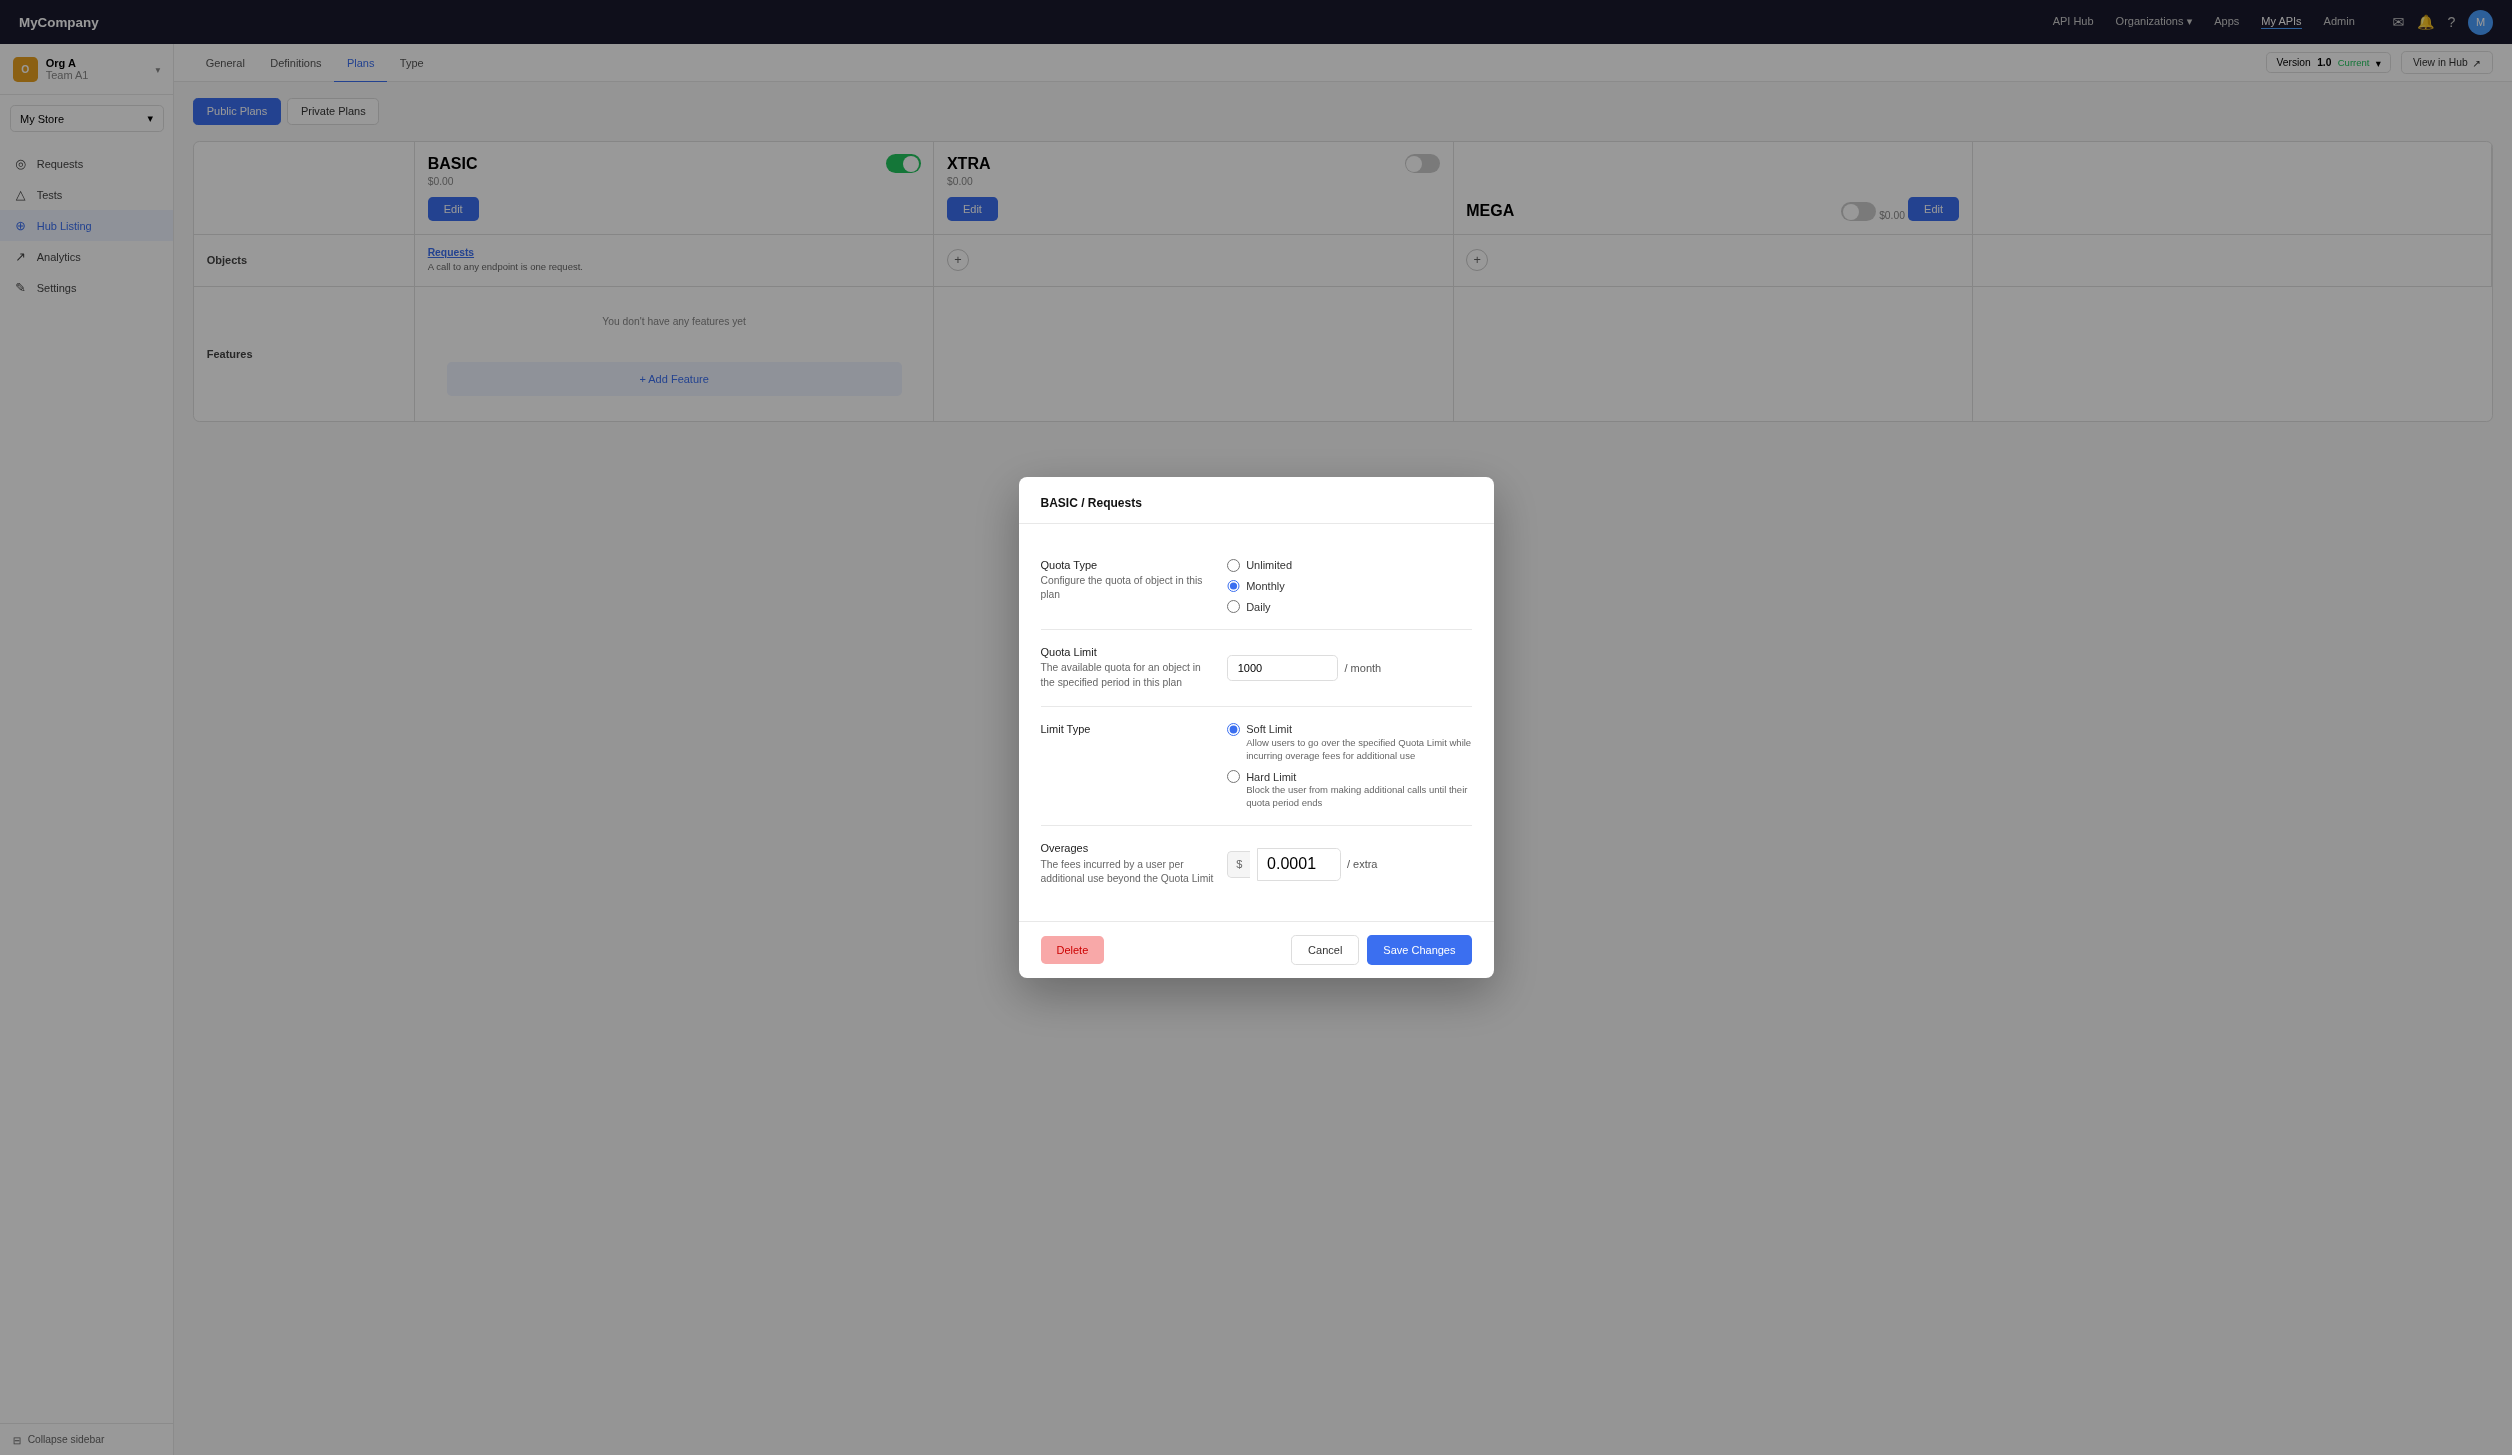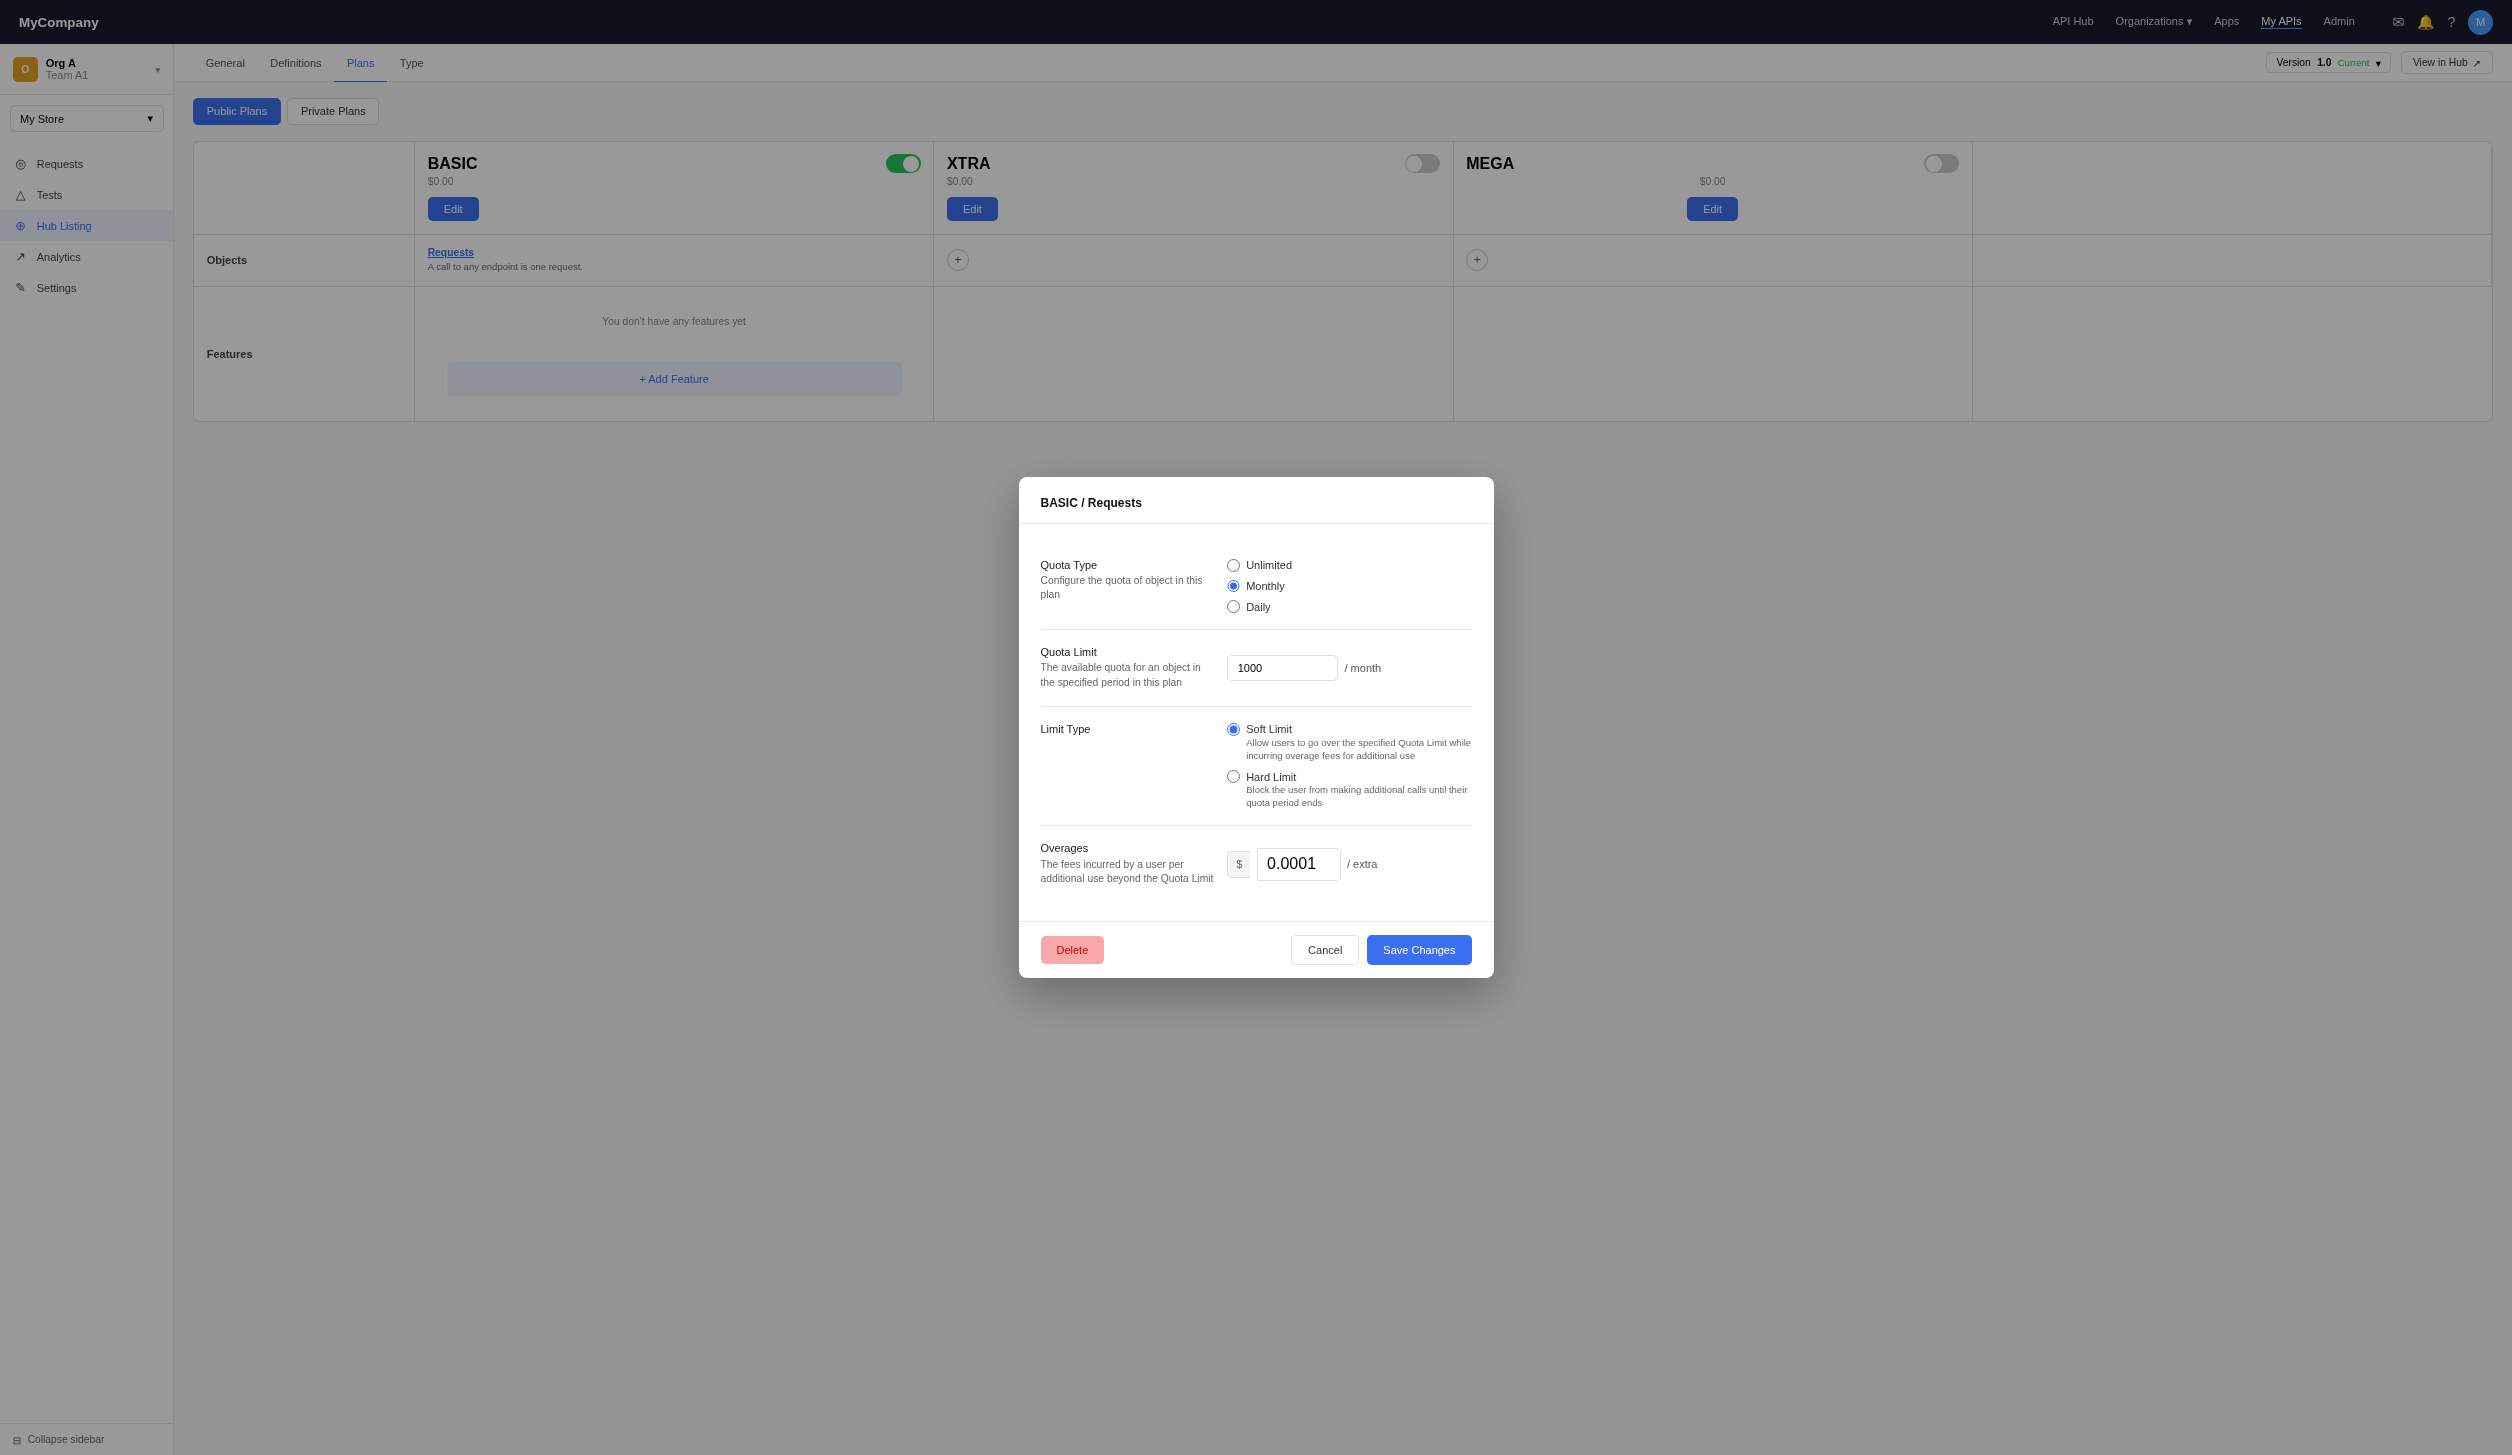--- a/index.html
+++ b/index.html
@@ -366,7 +366,7 @@
         <span style="font-size:10.3px;color:#888;">$0.00</span>
         <button class="edit-btn" style="margin-top:6.3px;">Edit</button>
       </div>
-      <div class="plan-header-cell" style="flex-direction:column;align-items:center;justify-content:flex-start;gap:3.2px;">
+      <div class="plan-header-cell" style="flex-direction:row;align-items:flex-end;justify-content:flex-start;gap:3.2px;">
         <div style="display:flex;width:100%;justify-content:space-between;align-items:center;">
           <span style="font-size:16px;font-weight:700;">MEGA</span>
           <div class="toggle-switch"></div>

